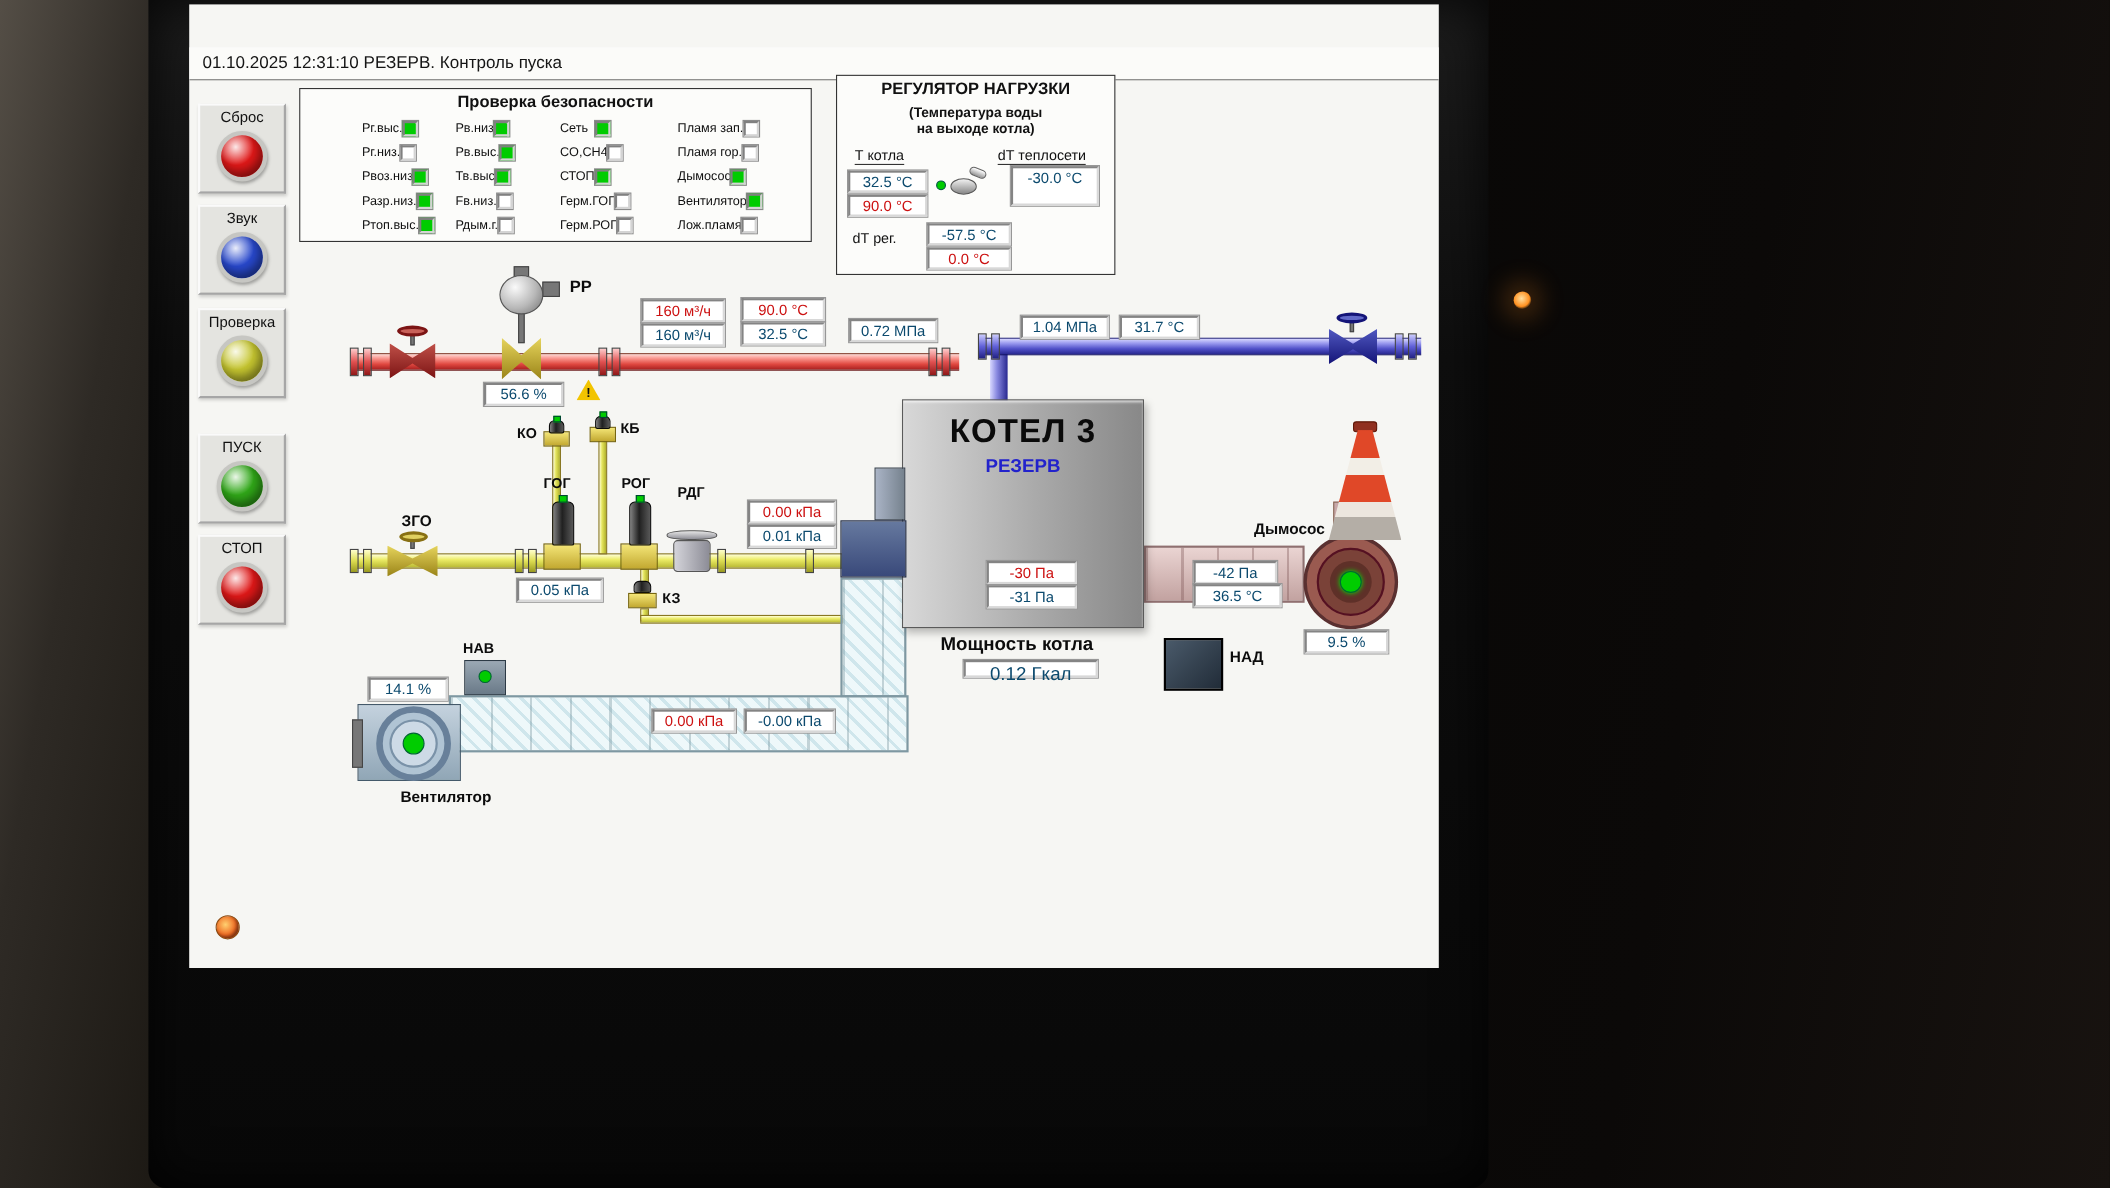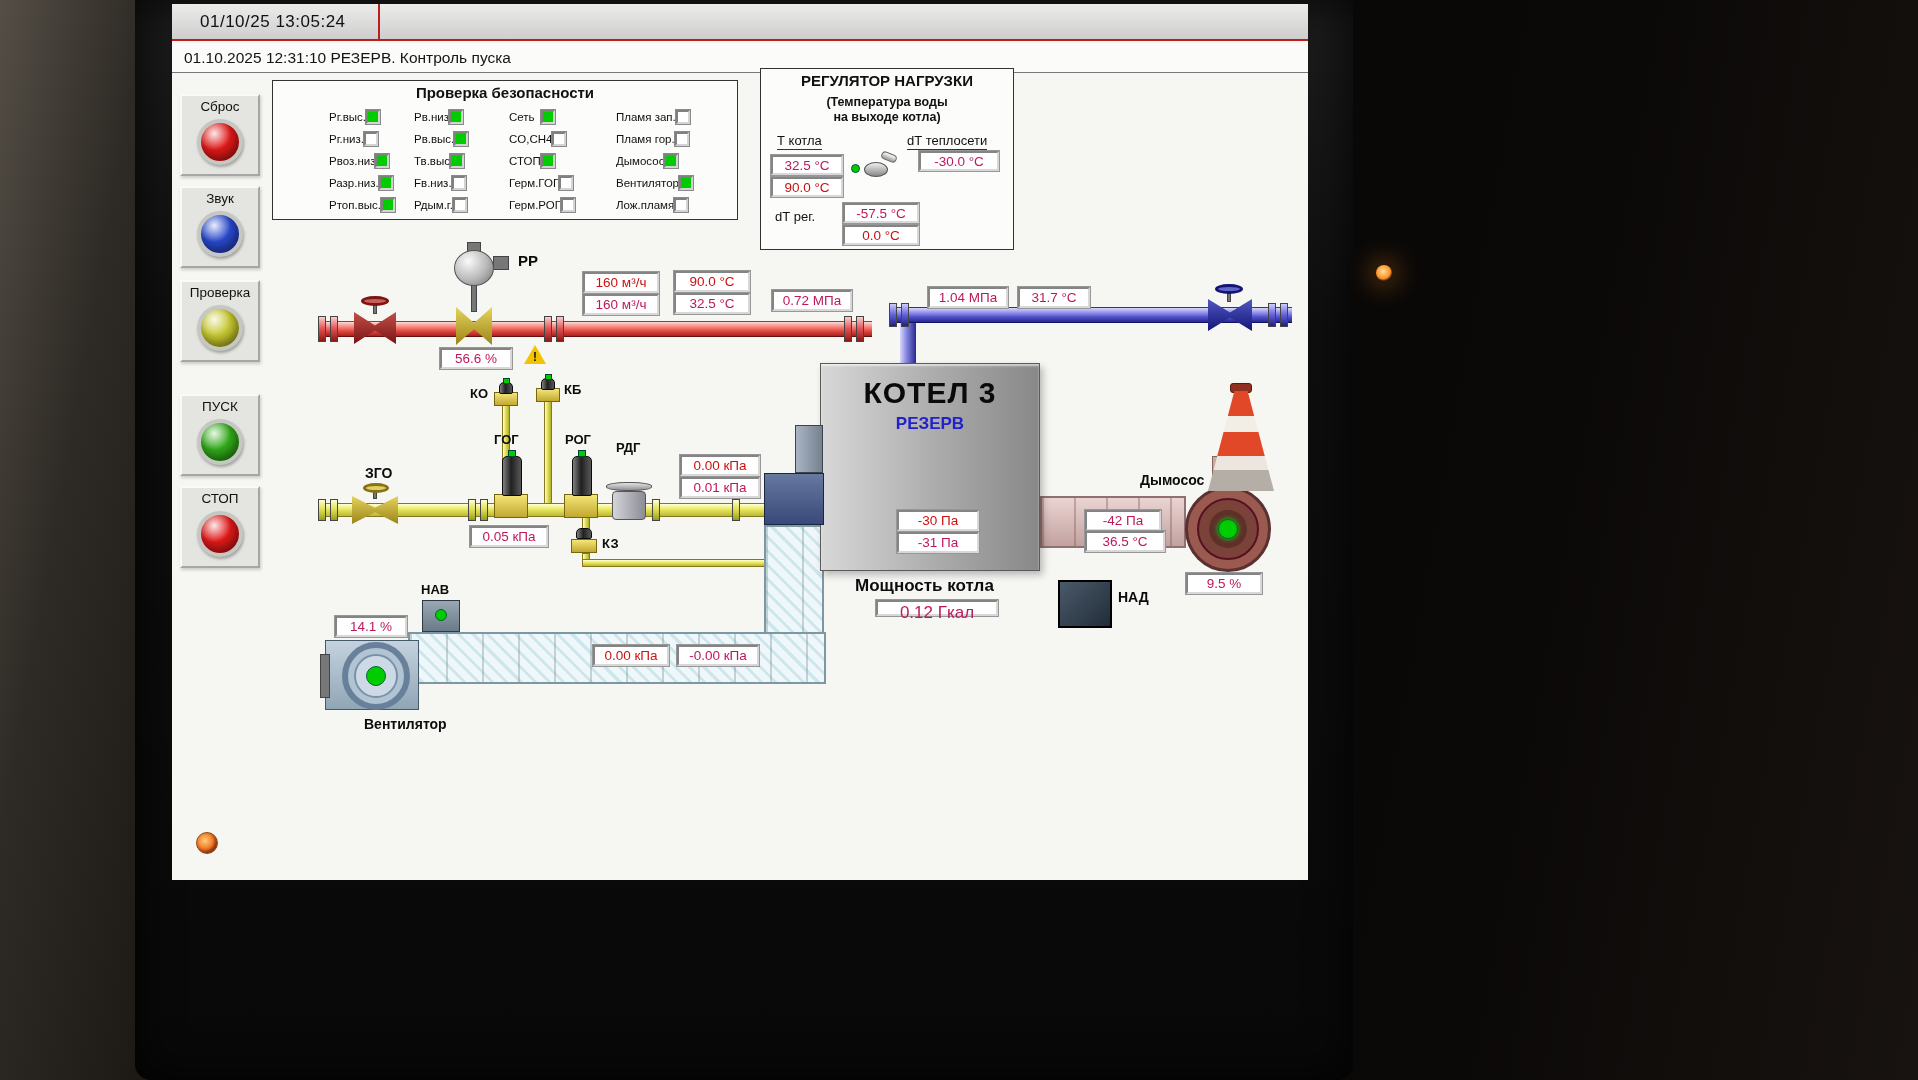--- a/index.html
+++ b/index.html
@@ -133,10 +133,6 @@
 
 <div class="screen">
 
-  <div class="titlebar">
-    <span class="dt">01/10/25 13:05:24</span>
-    <span class="vline"></span>
-  </div>
 
   <div class="statusline">
     <span>01.10.2025 12:31:10 РЕЗЕРВ. Контроль пуска</span>

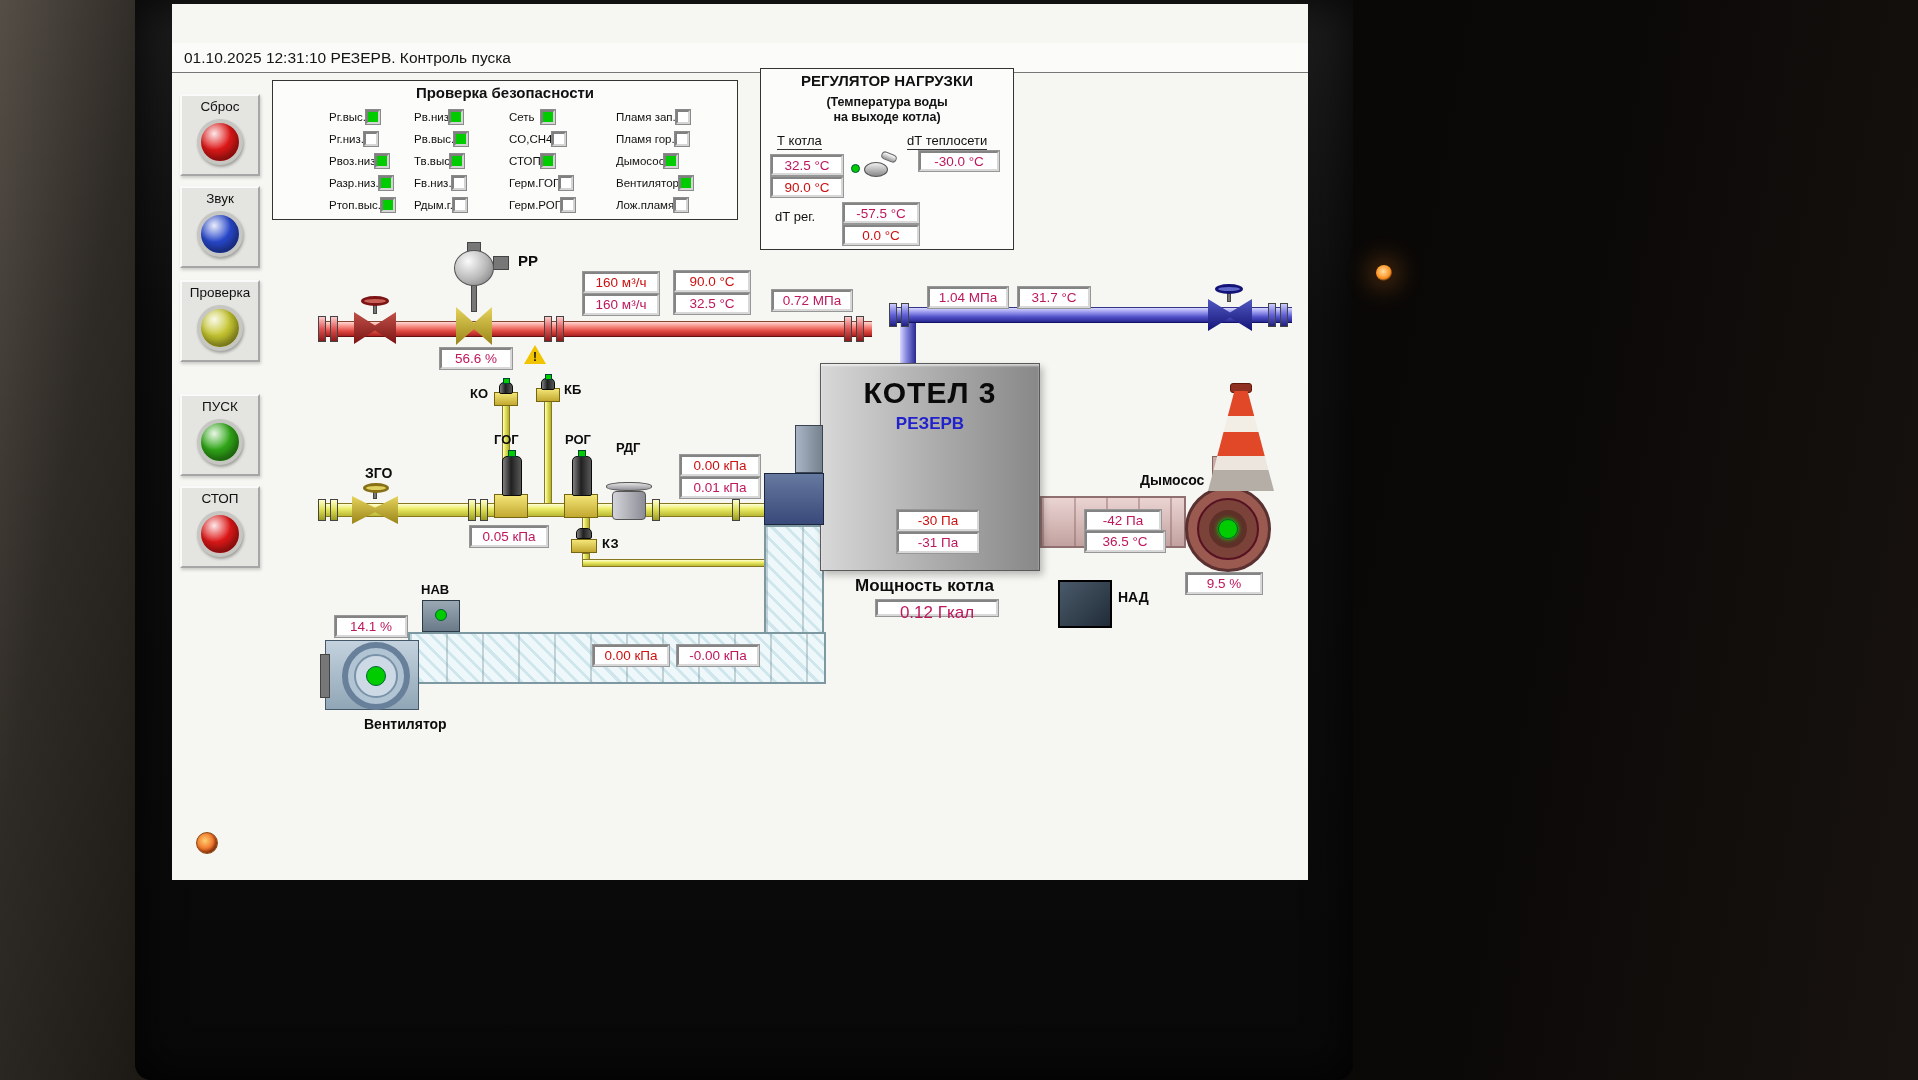--- a/index.html
+++ b/index.html
@@ -50,7 +50,7 @@
 
   
   .box { position:absolute; background:#fff; border:2px inset #d8d8d8; box-shadow:0 0 0 1px #979797;
-         font-size:13.5px; text-align:center; line-height:17px; color:#be185d; z-index:6; }
+         font-size:13.5px; text-align:center; line-height:17px; color:#0c4a6e; z-index:6; }
   .box.red { color:var(--alarm,#cc1111); }
   .box.big { font-size:17px; line-height:21px; }
   .lbl { position:absolute; font-weight:bold; color:#0c0c0c; white-space:nowrap; z-index:6; }

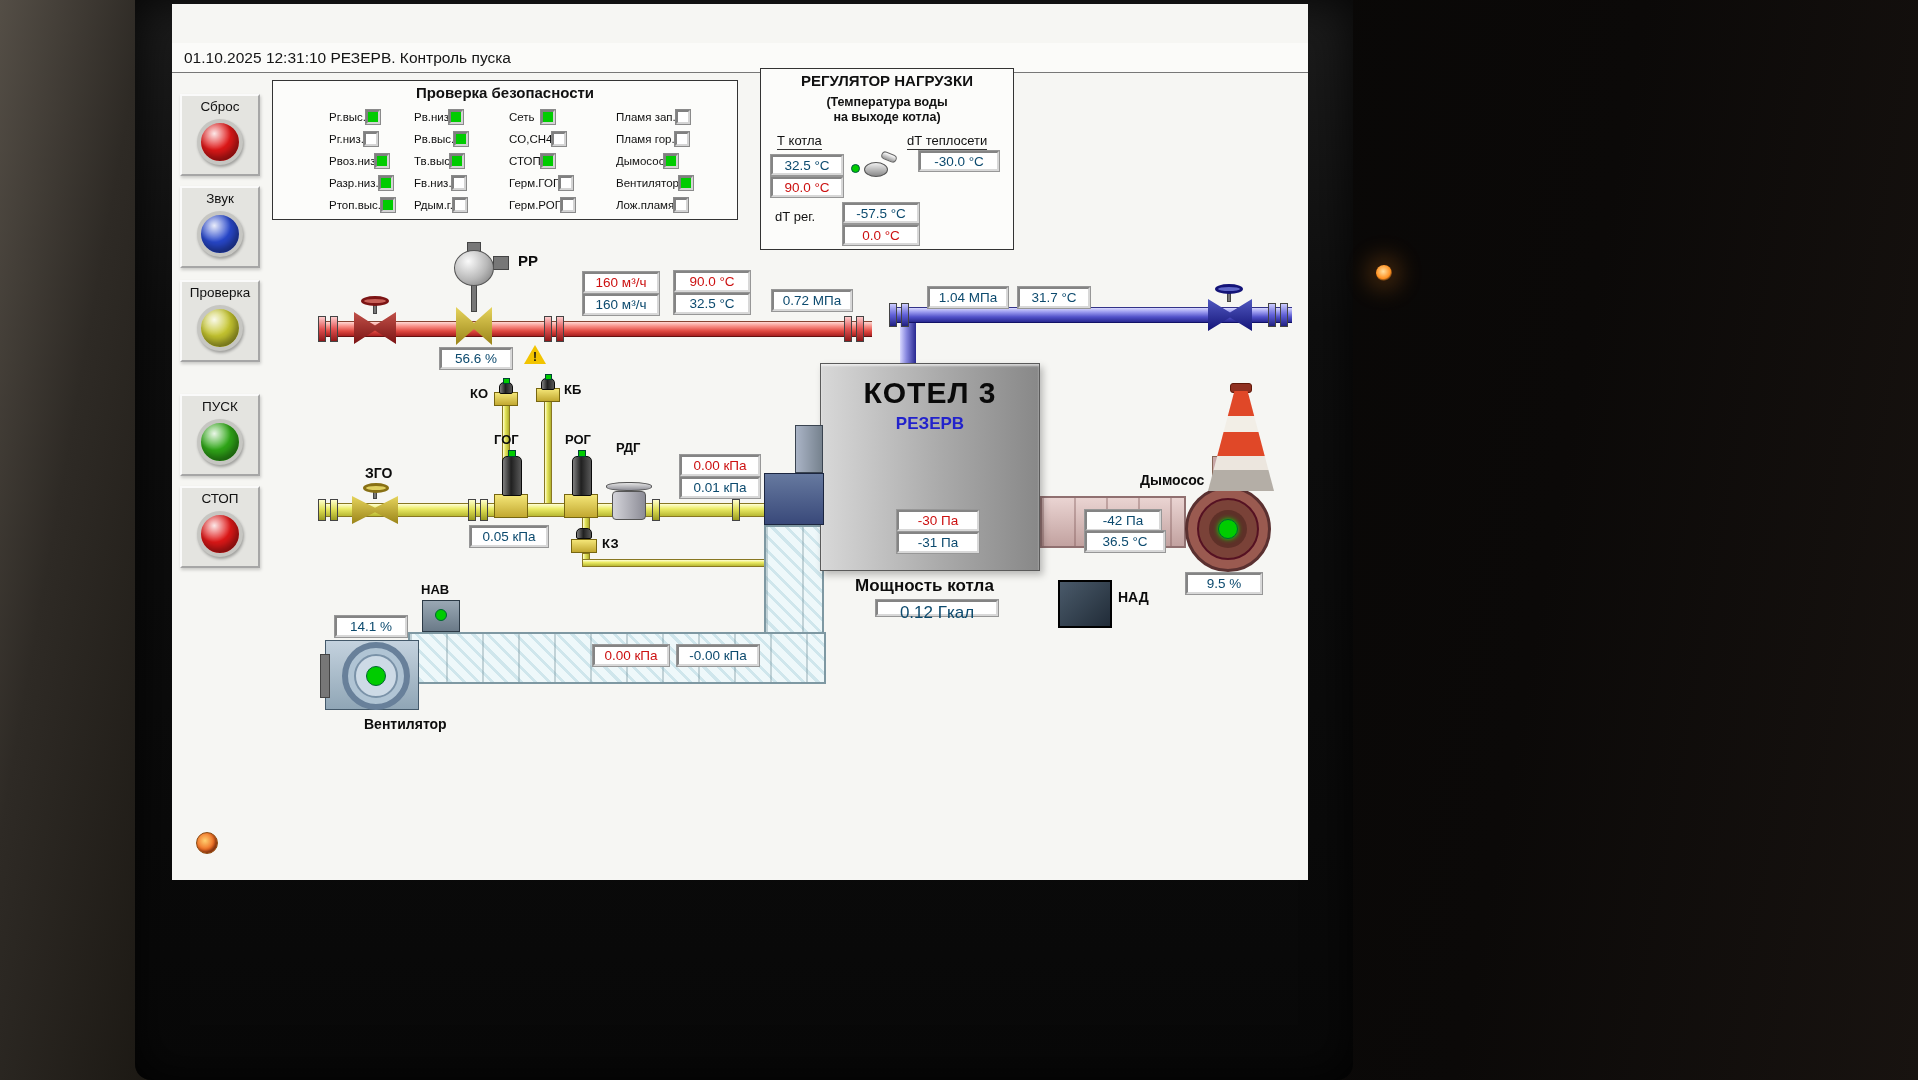--- a/index.html
+++ b/index.html
@@ -268,7 +268,7 @@
       <div class="tg-base"></div>
       <div class="tg-lever"></div>
     </div>
-    <div class="box" style="left:158px;top:82px;width:80px;height:20px">-30.0 °С</div>
+    <div class="box" style="left:158px;top:82px;width:80px;height:36px">-30.0 °С</div>
     <div class="reg-lbl2" style="left:14px;top:140px">dТ рег.</div>
     <div class="box" style="left:82px;top:134px;width:76px;height:20px">-57.5 °С</div>
     <div class="box red" style="left:82px;top:156px;width:76px;height:20px">0.0 °С</div>

